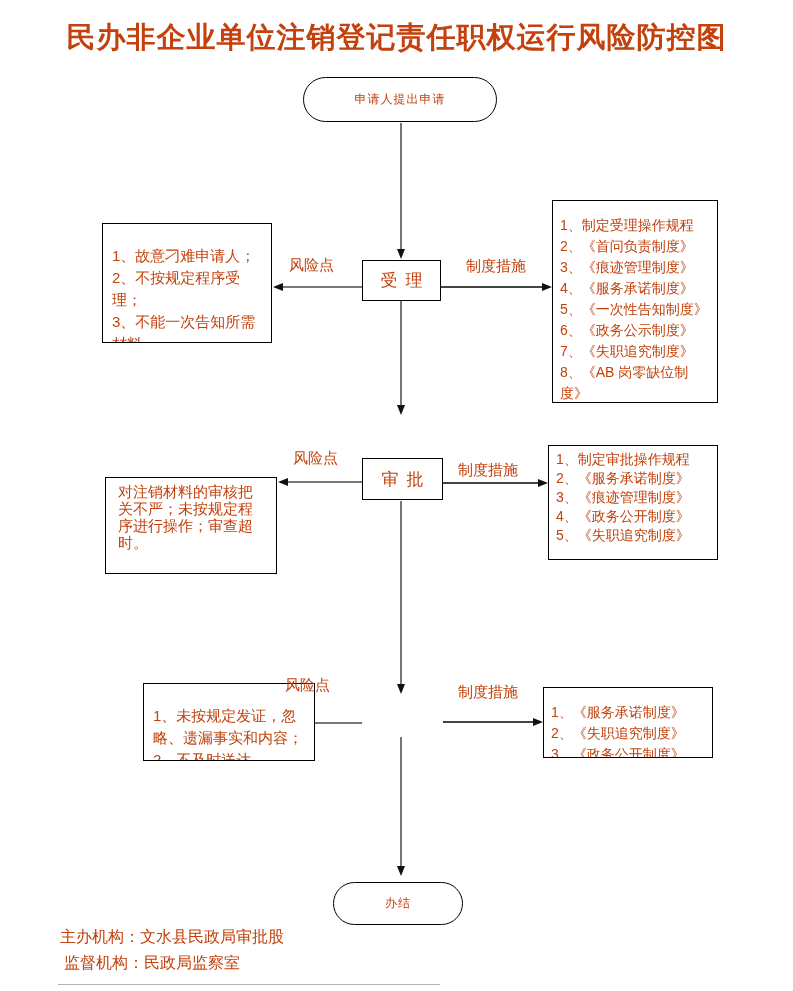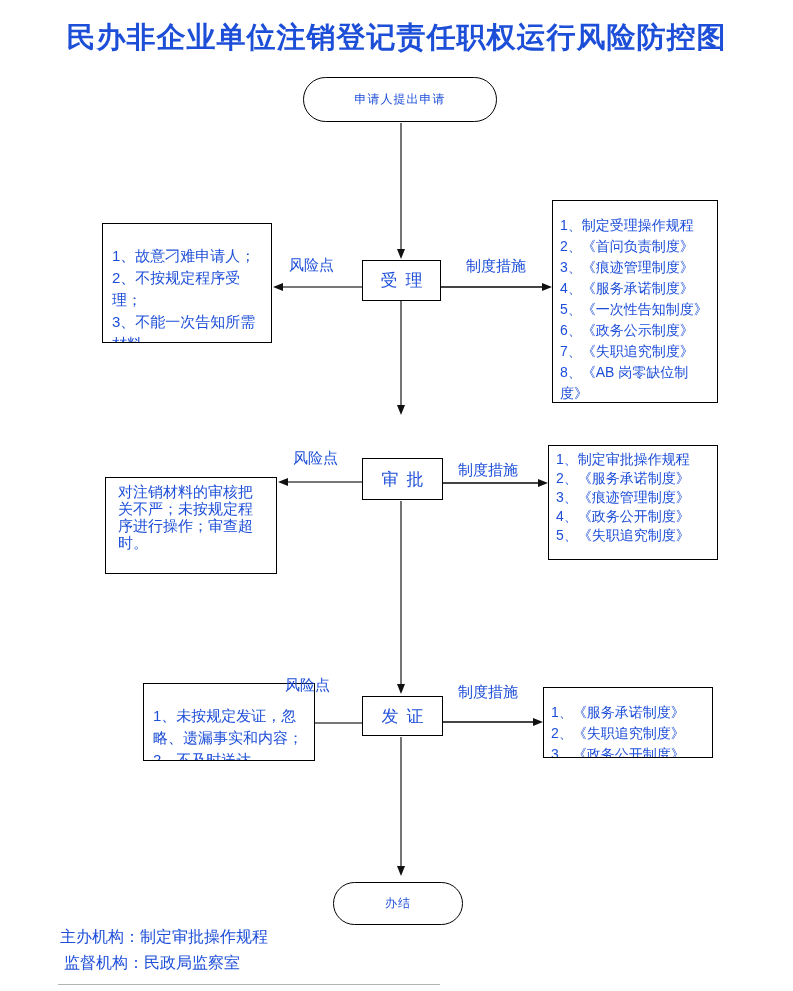--- a/index.html
+++ b/index.html
@@ -5,7 +5,7 @@
   html,body{margin:0;padding:0;background:#fff;}
   #canvas{
     position:relative;width:793px;height:991px;background:#ffffff;
-    font-family:"Liberation Sans","DejaVu Sans",sans-serif;color:#1d4ed8;
+    font-family:"Liberation Sans","DejaVu Sans",sans-serif;color:#c2410c;
     overflow:hidden;
   }
   .abs{position:absolute;box-sizing:border-box;}

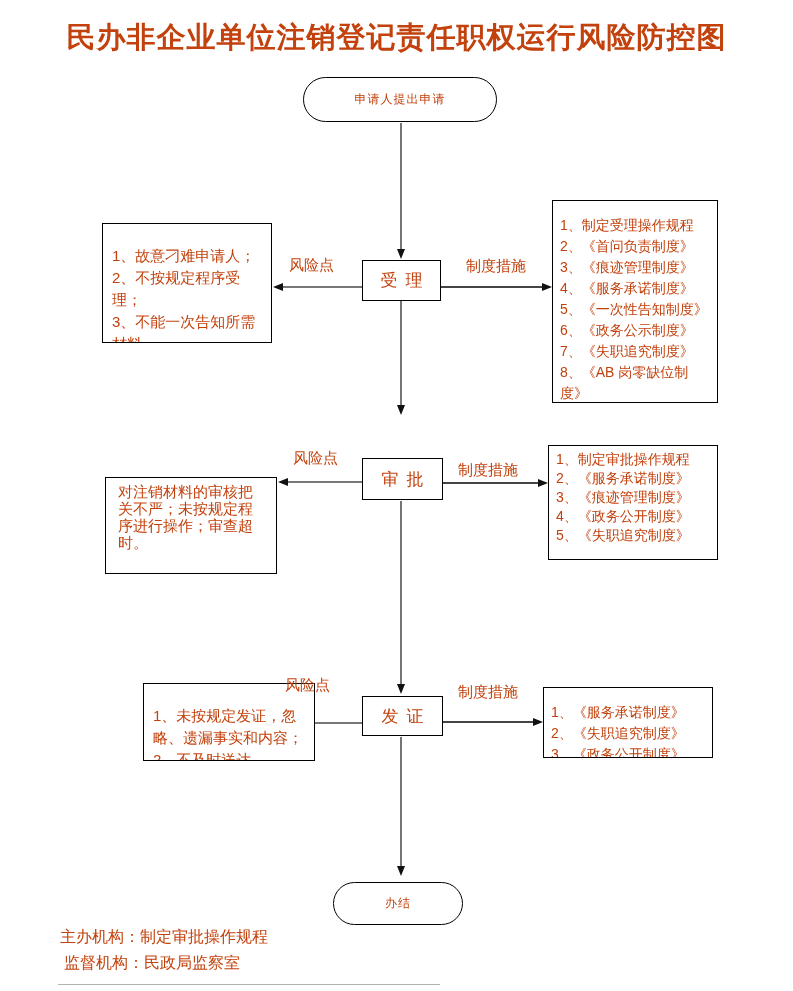--- a/index.html
+++ b/index.html
@@ -94,7 +94,6 @@
   <div class="abs txtbox riskbox" style="left:103px;top:683px;width:172px;height:78px;margin-left:40px;">1、未按规定发证，忽略、遗漏事实和内容；
 2、不及时送达。</div>
   <div class="abs lbl" style="left:285px;top:676px;">风险点</div>
-  <div class="abs stage" style="left:362px;top:696px;width:81px;height:40px;">发证</div>
   <div class="abs lbl" style="left:458px;top:683px;">制度措施</div>
   <div class="abs txtbox measurebox" style="left:543px;top:687px;width:170px;height:71px;">1、《服务承诺制度》
 2、《失职追究制度》

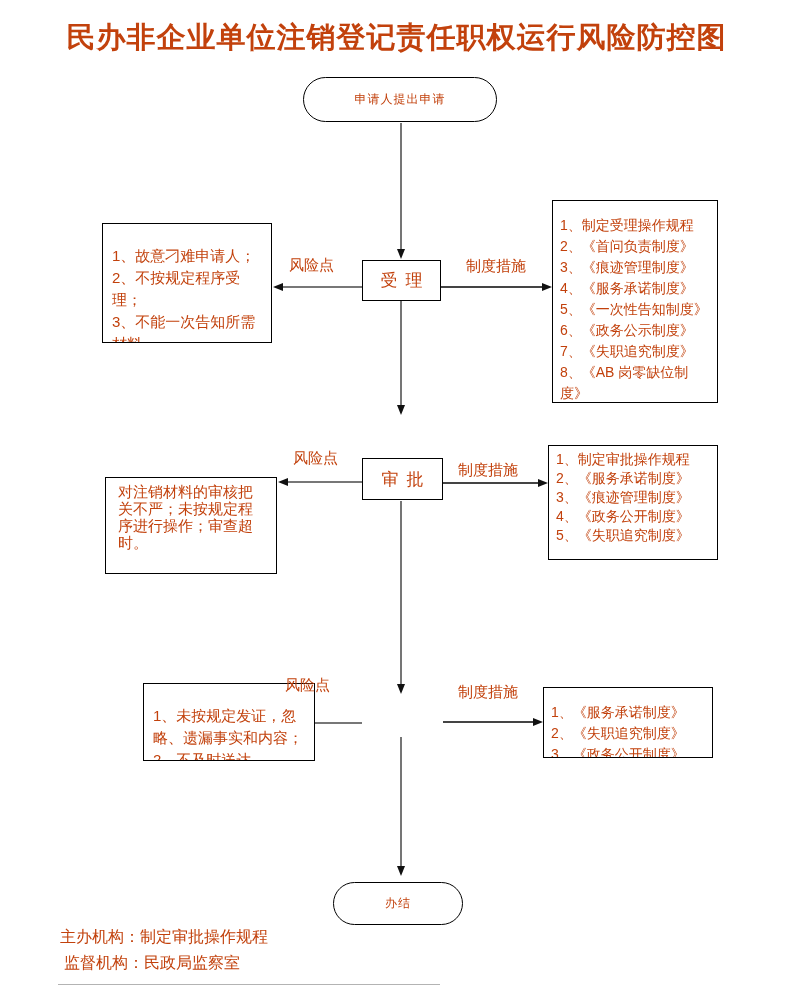--- a/index.html
+++ b/index.html
@@ -99,7 +99,7 @@
 2、《失职追究制度》
 3、《政务公开制度》</div>
 
-  <div class="abs foot" style="left:60px;top:927px;">主办机构：制定审批操作规程</div>
+  <div class="abs foot" style="left:60px;top:927px;">主办机构：文水县民政局审批股</div>
   <div class="abs foot" style="left:64px;top:953px;text-align:center;">监督机构：民政局监察室</div>
   <div id="footer-underline" class="abs" style="left:58px;top:984px;width:382px;"></div>
 

